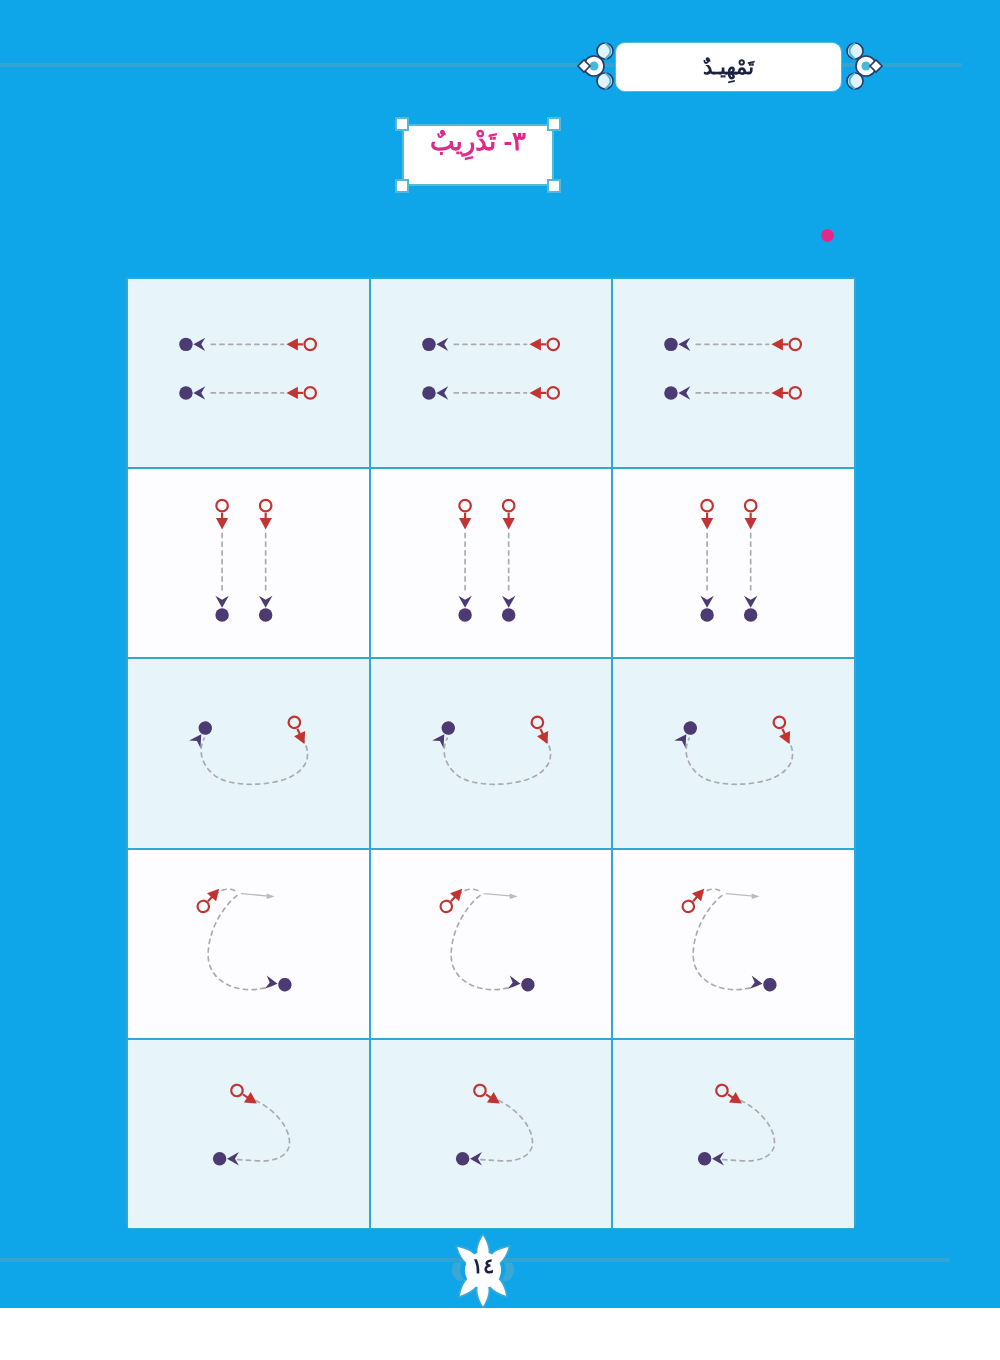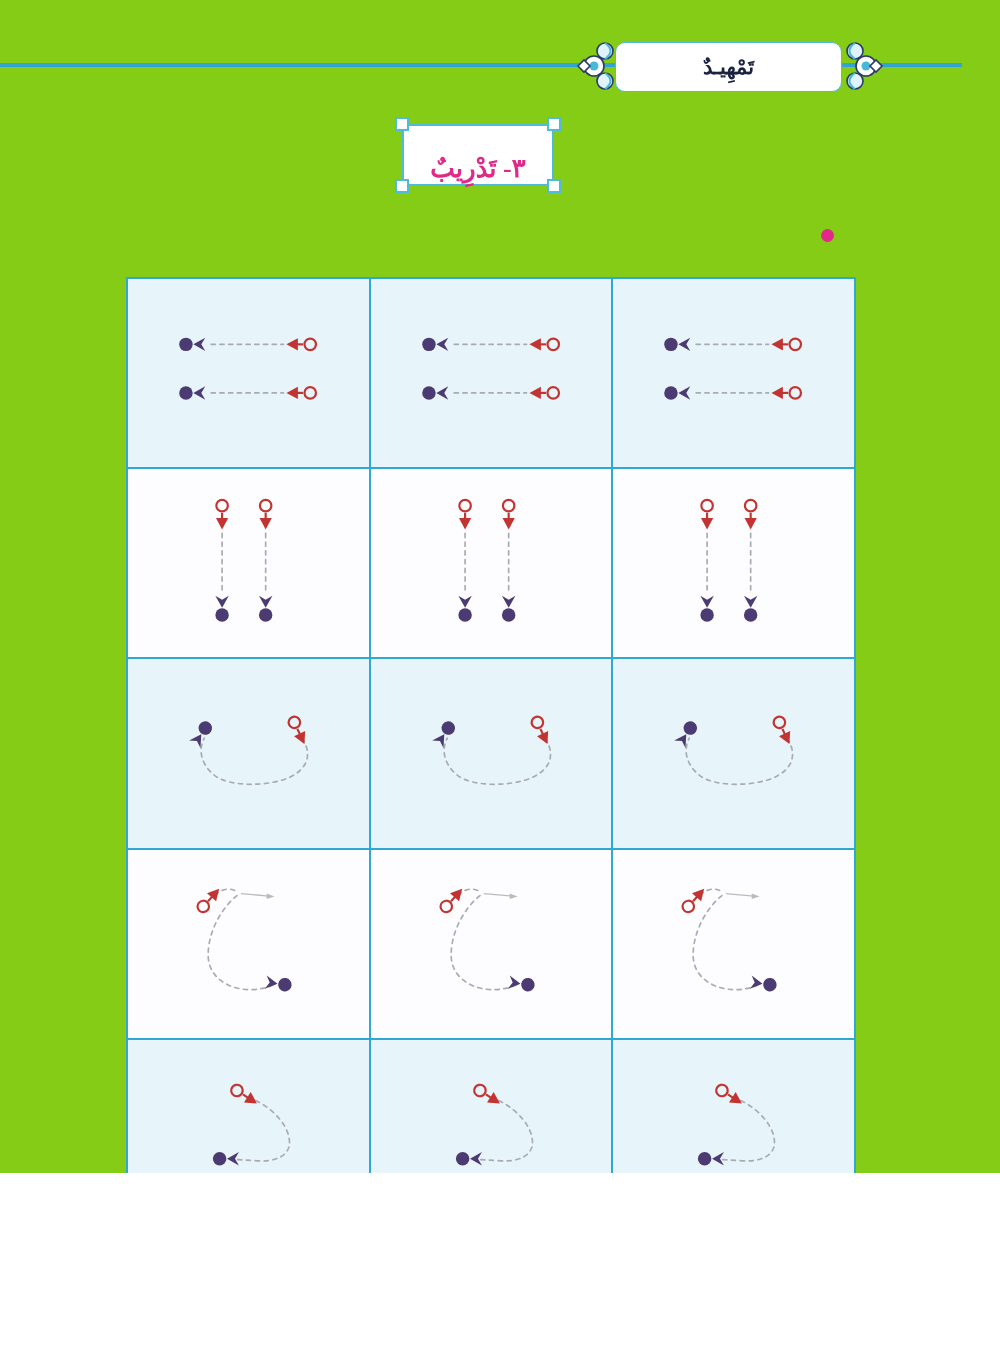--- a/index.html
+++ b/index.html
@@ -3,8 +3,8 @@
 <meta charset="utf-8">
 <style>
   html,body{margin:0;padding:0;background:#fff;}
-  .page{position:relative;width:1000px;height:1173px;background:#84cc16;overflow:hidden;
-        font-family:Liberation Serif, serif;}
+  .page{position:relative;width:1000px;height:1308px;background:#0ea5e9;overflow:hidden;
+        font-family:Liberation Sans, sans-serif;}
   
   .hline{position:absolute;height:4px;background:var(--accent_blue);}
   .header-line{top:63px;left:0;width:962px;}

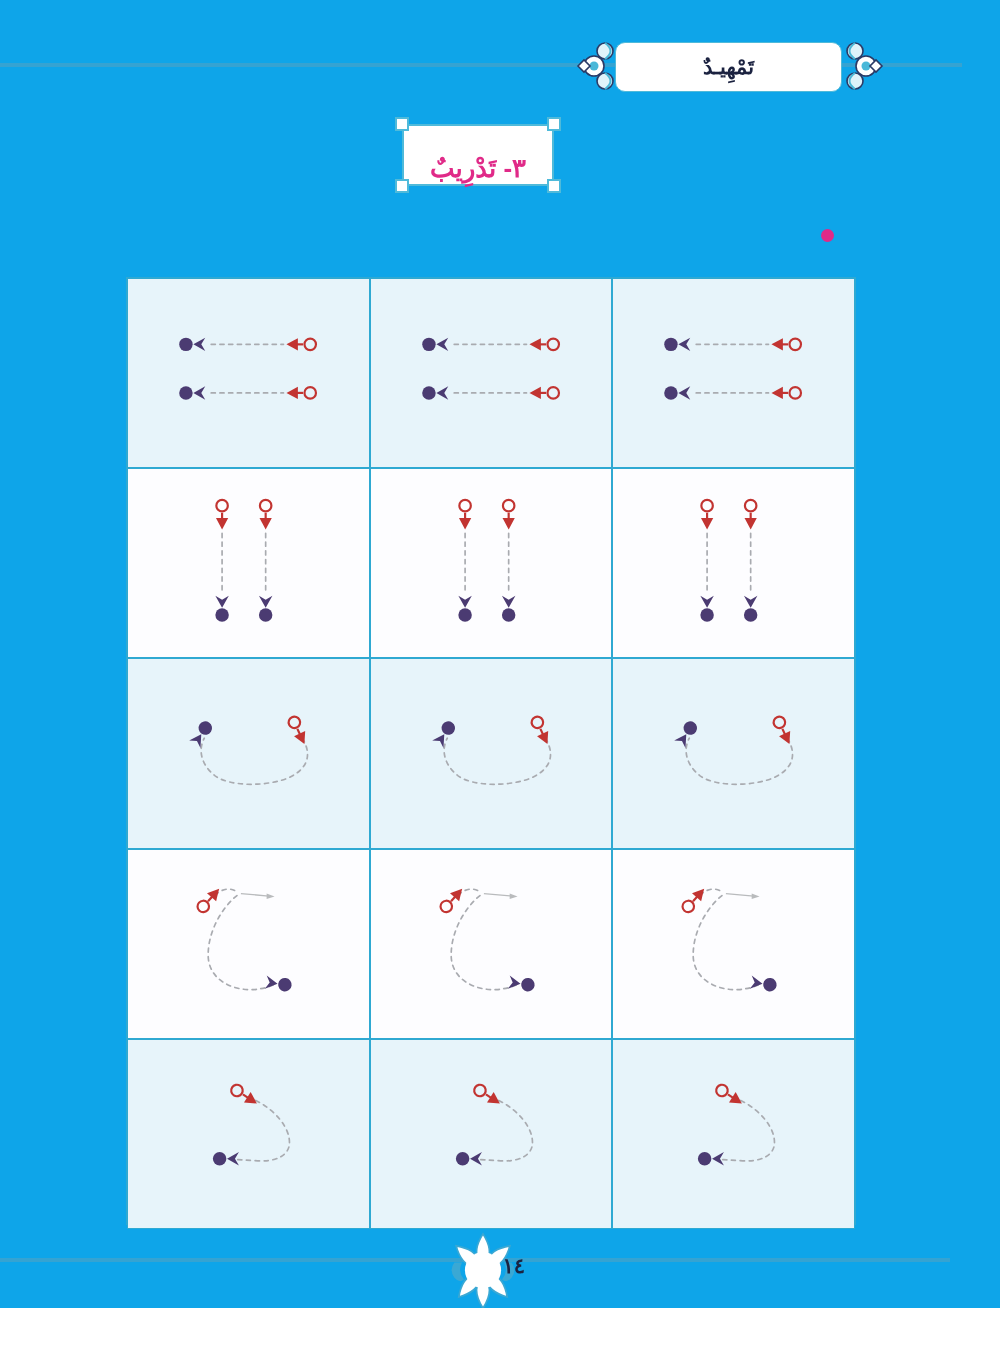--- a/index.html
+++ b/index.html
@@ -17,7 +17,7 @@
   .ornament.right{left:839px;transform:scaleX(-1);}
   
   .title-box{position:absolute;left:402px;top:124px;width:148px;height:58px;background:#fff;
-      border:2.5px solid var(--banner_border);border-radius:7px;display:flex;align-items:flex-end;
+      border:2.5px solid var(--banner_border);border-radius:7px;display:flex;align-items:flex-start;
       justify-content:center;}
   .knob{position:absolute;width:10px;height:10px;border:2.5px solid var(--banner_border);background:#fff;}
   .knob.tl{left:-9px;top:-9px;} .knob.tr{right:-9px;top:-9px;}

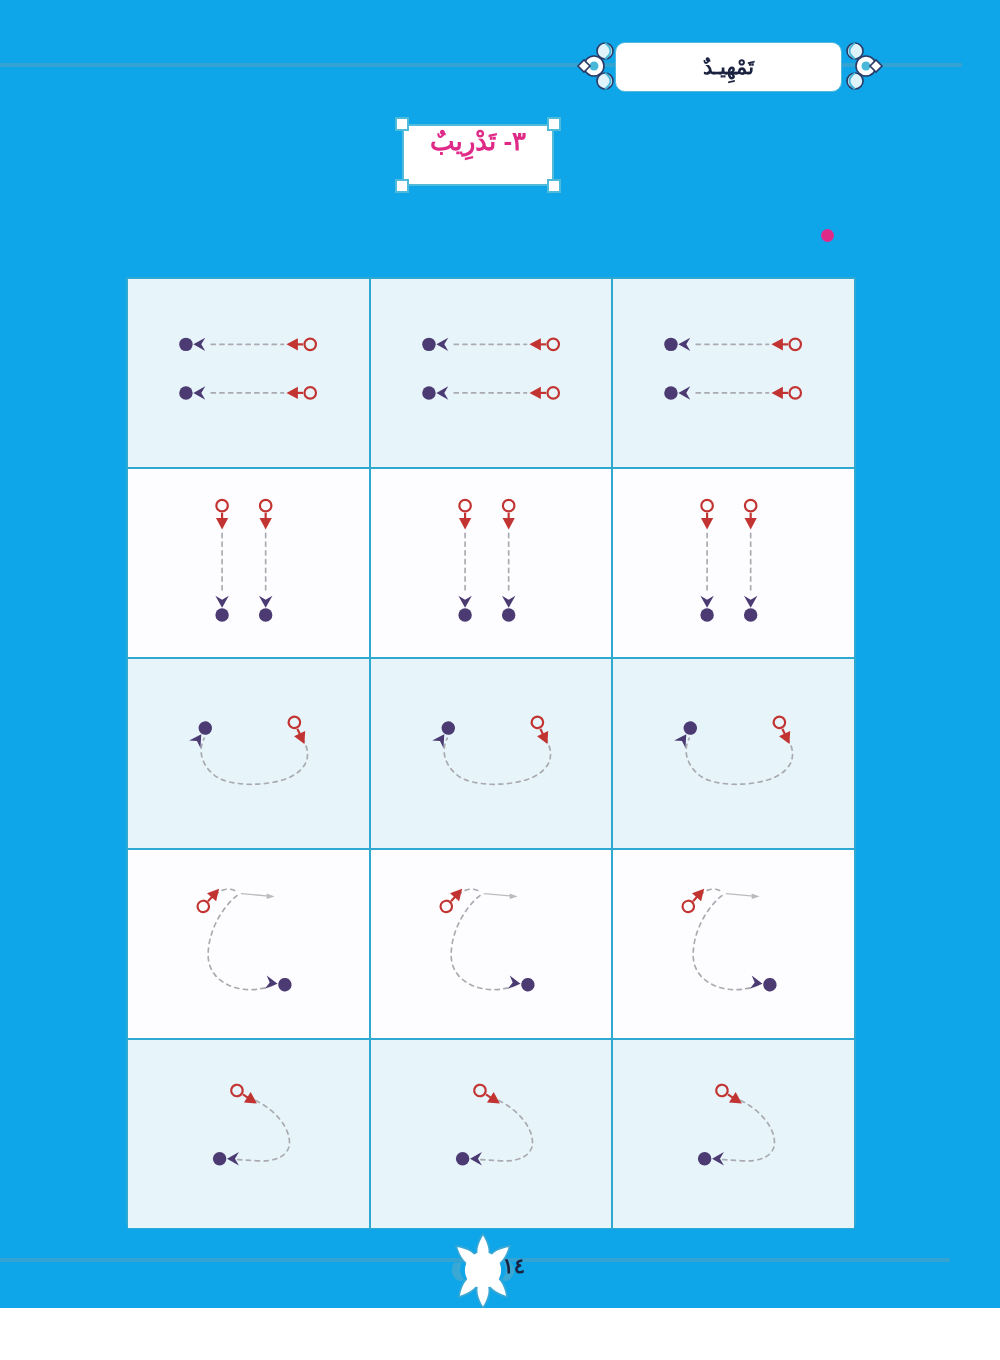--- a/index.html
+++ b/index.html
@@ -37,7 +37,7 @@
   
   .footer-line{top:1258px;left:0;width:950px;}
   .flower{position:absolute;left:436px;top:1232px;width:94px;height:80px;z-index:3;}
-  .page-number{position:absolute;left:441px;top:1254px;width:84px;text-align:right;z-index:4;
+  .page-number{position:absolute;left:441px;top:1254px;width:84px;text-align:center;z-index:4;
       color:var(--text_dark);font-size:21px;font-weight:bold;direction:rtl;}
 </style>
 </head>

